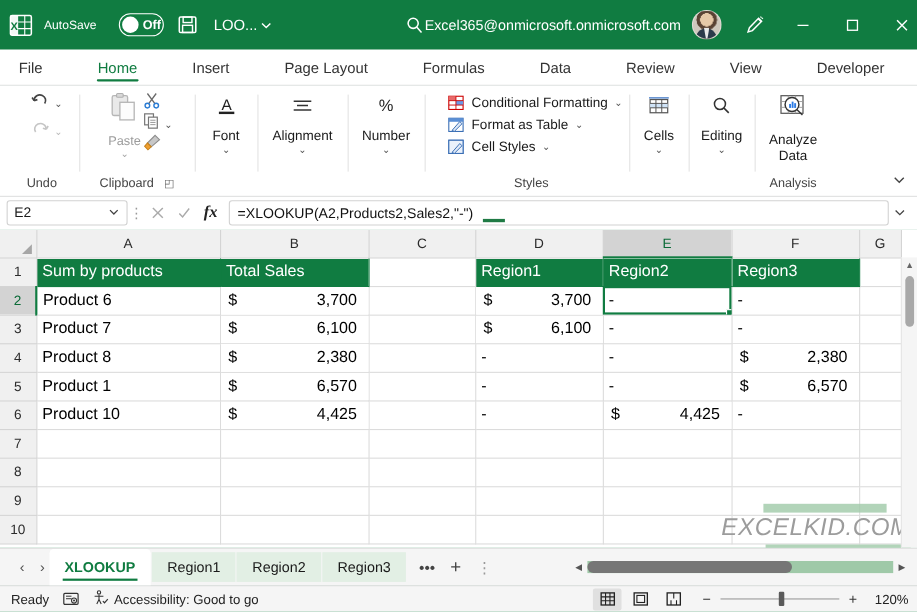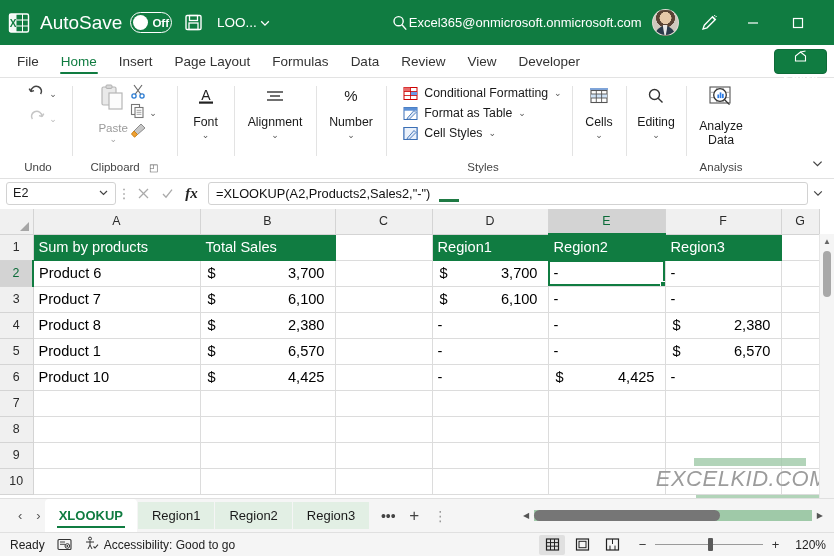--- a/index.html
+++ b/index.html
@@ -30,7 +30,7 @@
     margin-right: 10px;
   }
   .tb-autosave-label {
-    font-size: 19px; color: #fff; margin-right: 8px; white-space: nowrap;
+    font-size: 11px; color: #fff; margin-right: 20px; white-space: nowrap;
   }
   .toggle {
     width: 46px; height: 21px; border-radius: 11px;

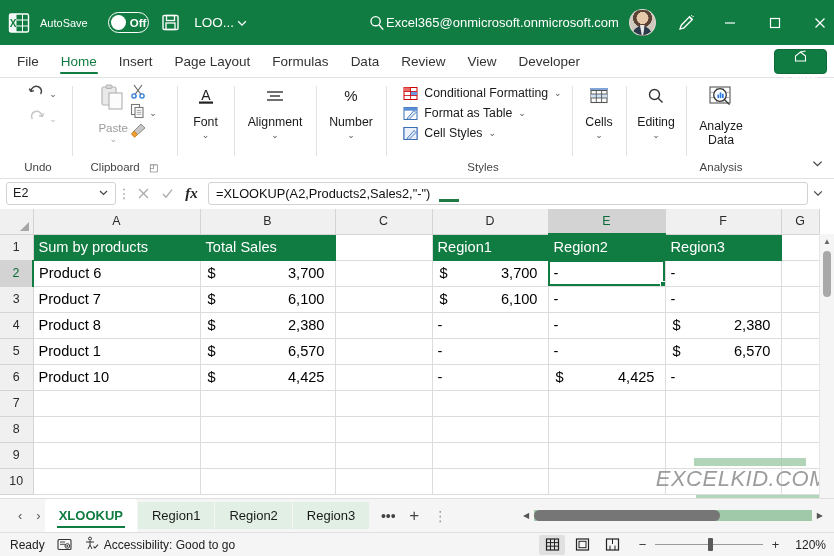--- a/index.html
+++ b/index.html
@@ -93,6 +93,7 @@
     display: flex; align-items: stretch;
     border-bottom: 1px solid #e3e3e3;
     padding-left: 6px;
+    gap: 28px;
   }
   .rtab {
     display: flex; align-items: center; padding: 0 11px;

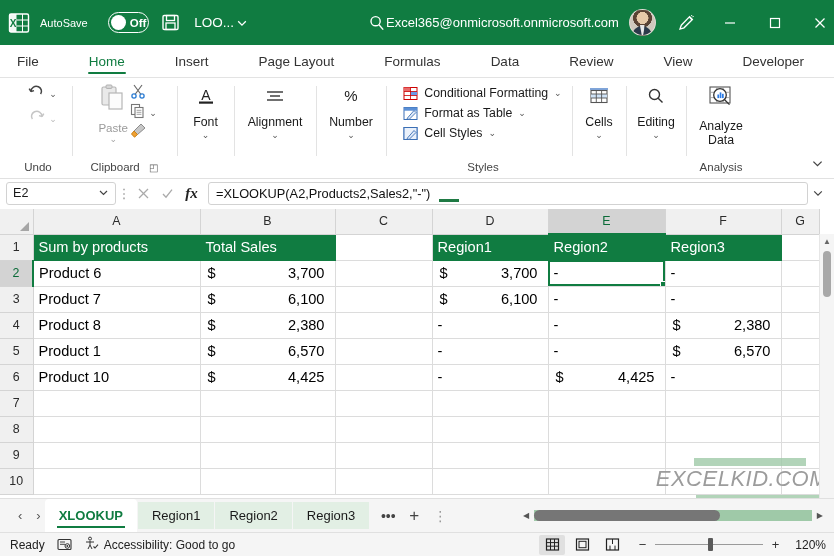--- a/index.html
+++ b/index.html
@@ -557,7 +557,7 @@
       <div class="rg-label">&nbsp;</div>
     </div>
 
-    <div class="rgroup" style="width:186px;align-items:center;padding-left:8px">
+    <div class="rgroup" style="width:186px;align-items:flex-end;padding-left:8px">
       <div class="rg-body" style="flex-direction:column;align-items:flex-start;gap:0;padding-top:1px">
         <div class="smallrow">
           <span class="icon-sm">

